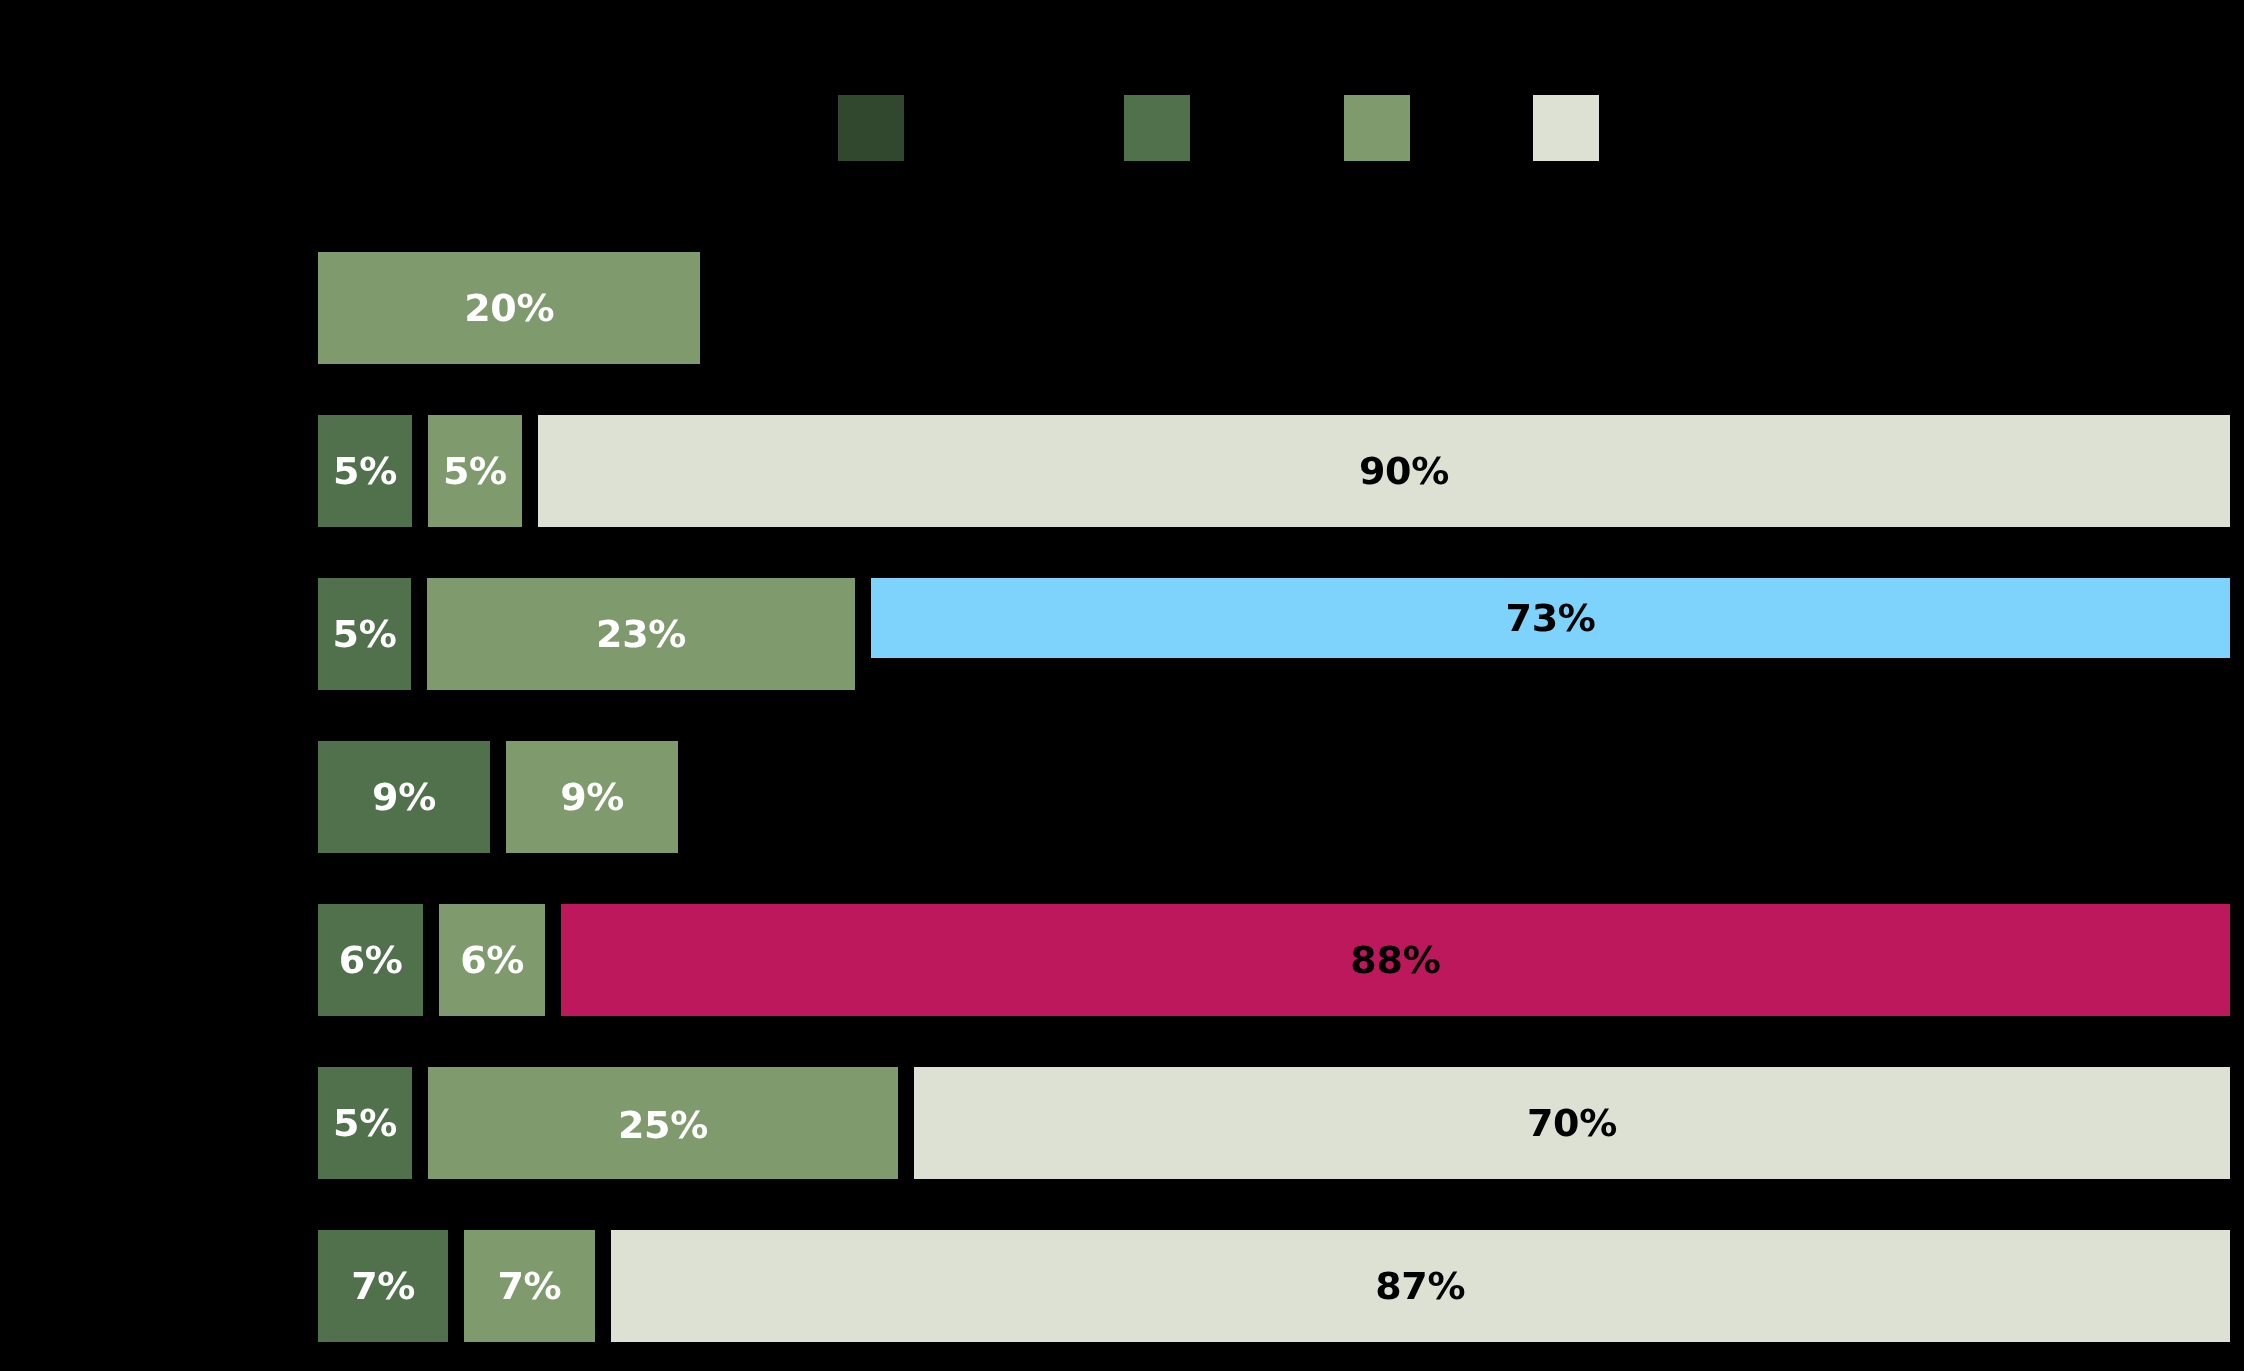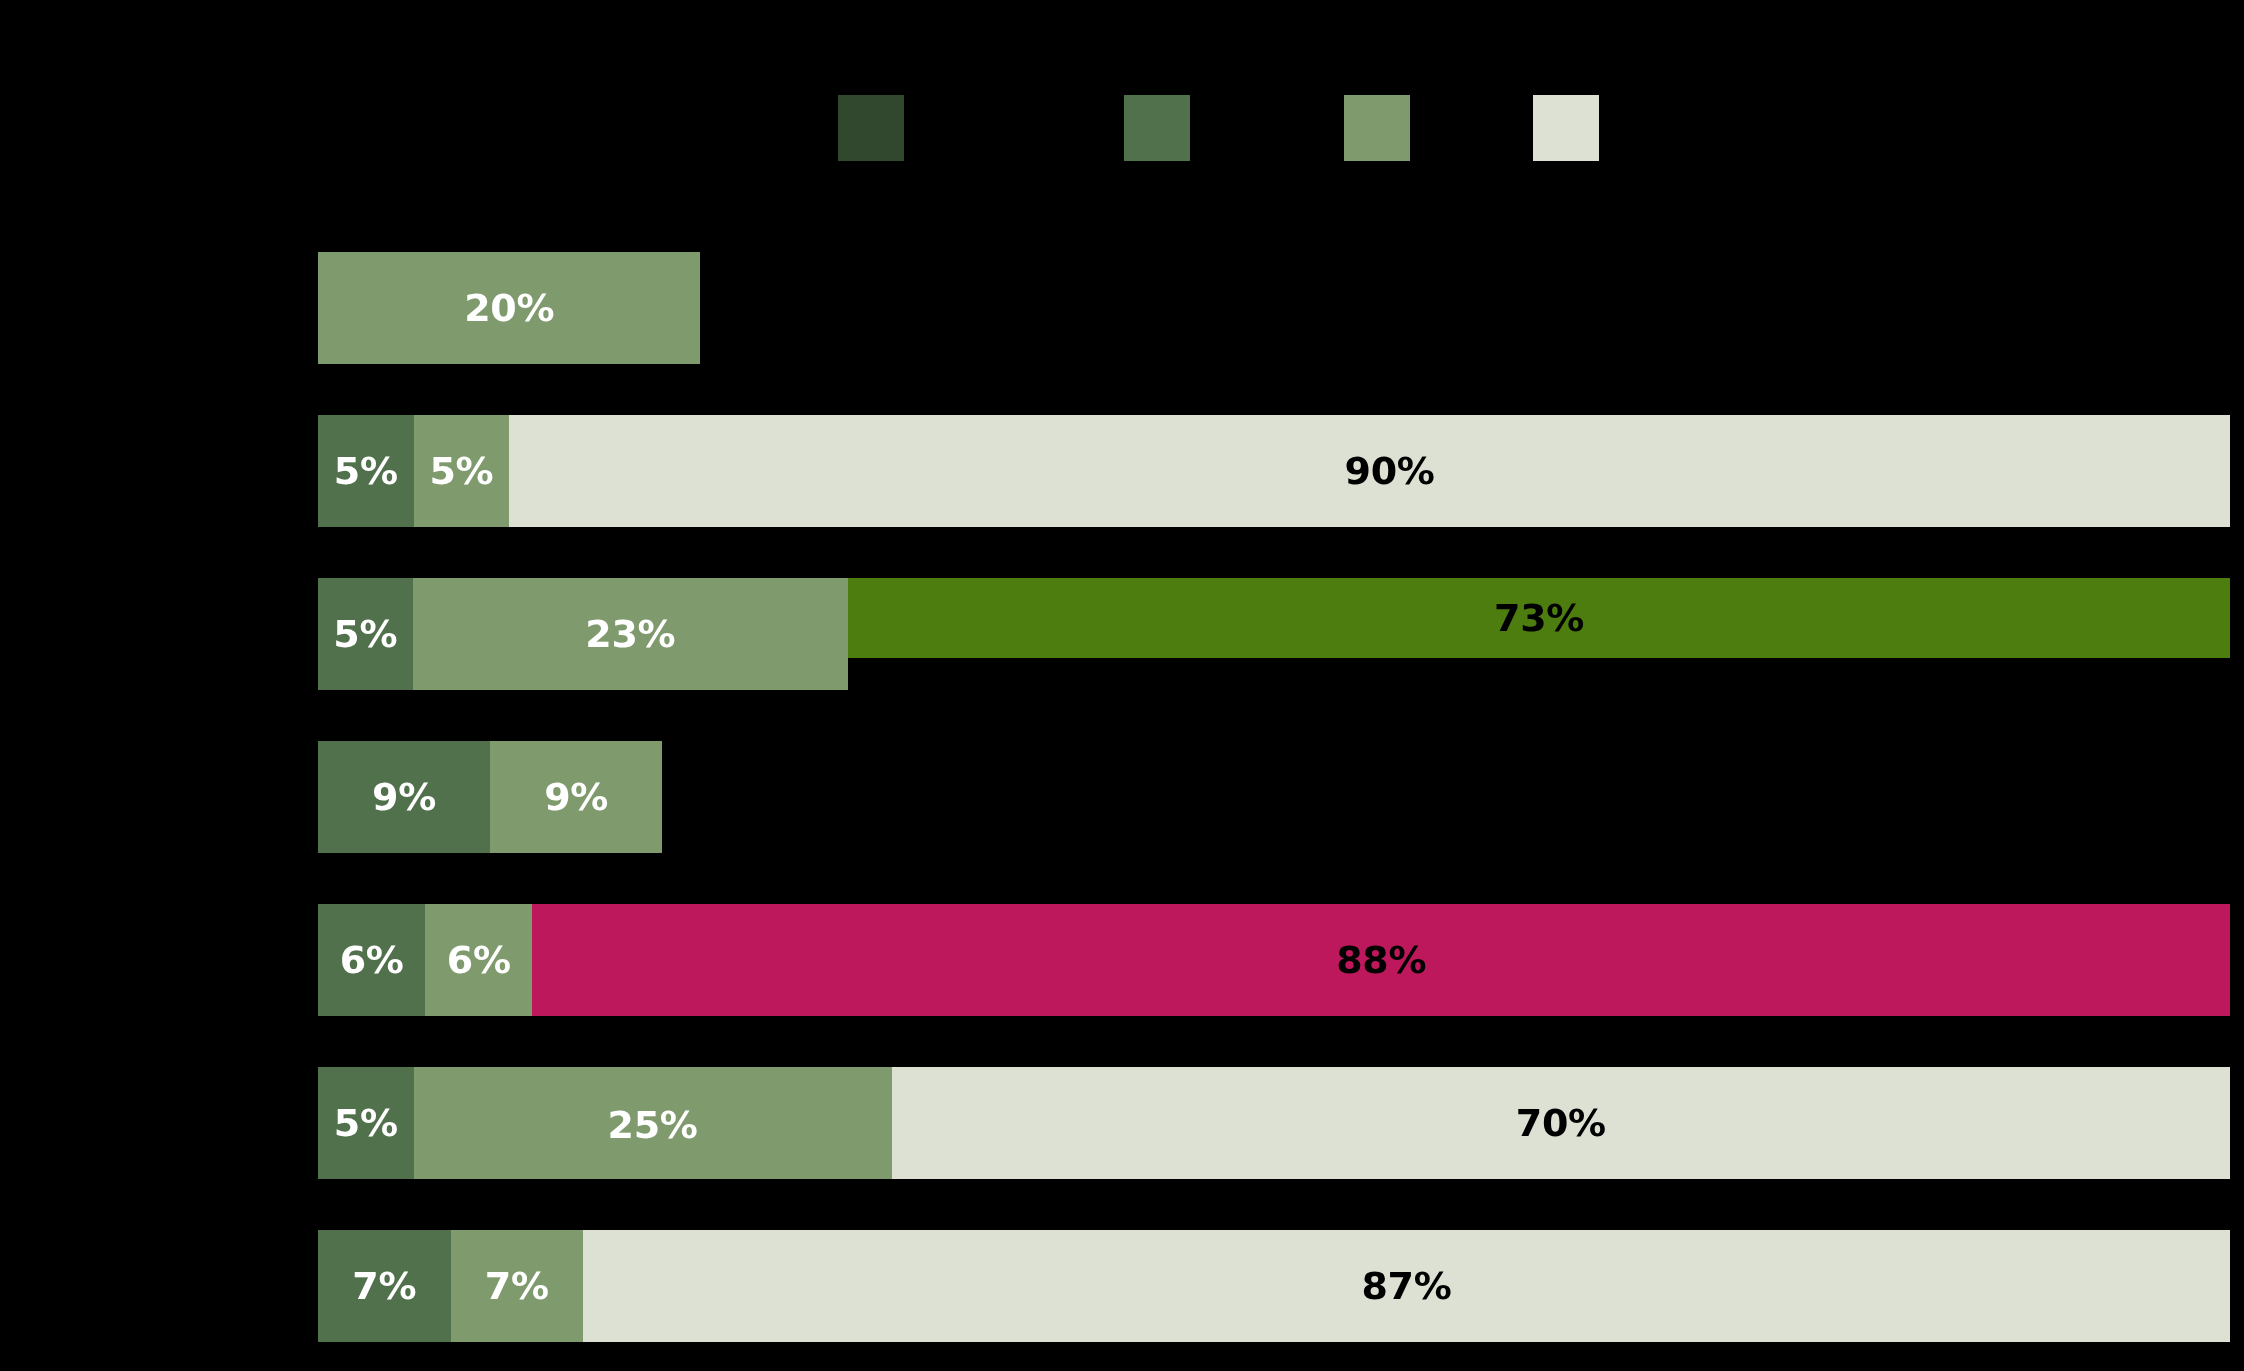--- a/index.html
+++ b/index.html
@@ -65,6 +65,7 @@
     height: 112px;
     display: flex;
     overflow: hidden;
+    gap: 16px;
   }
   .bar-segment {
     height: 112px;

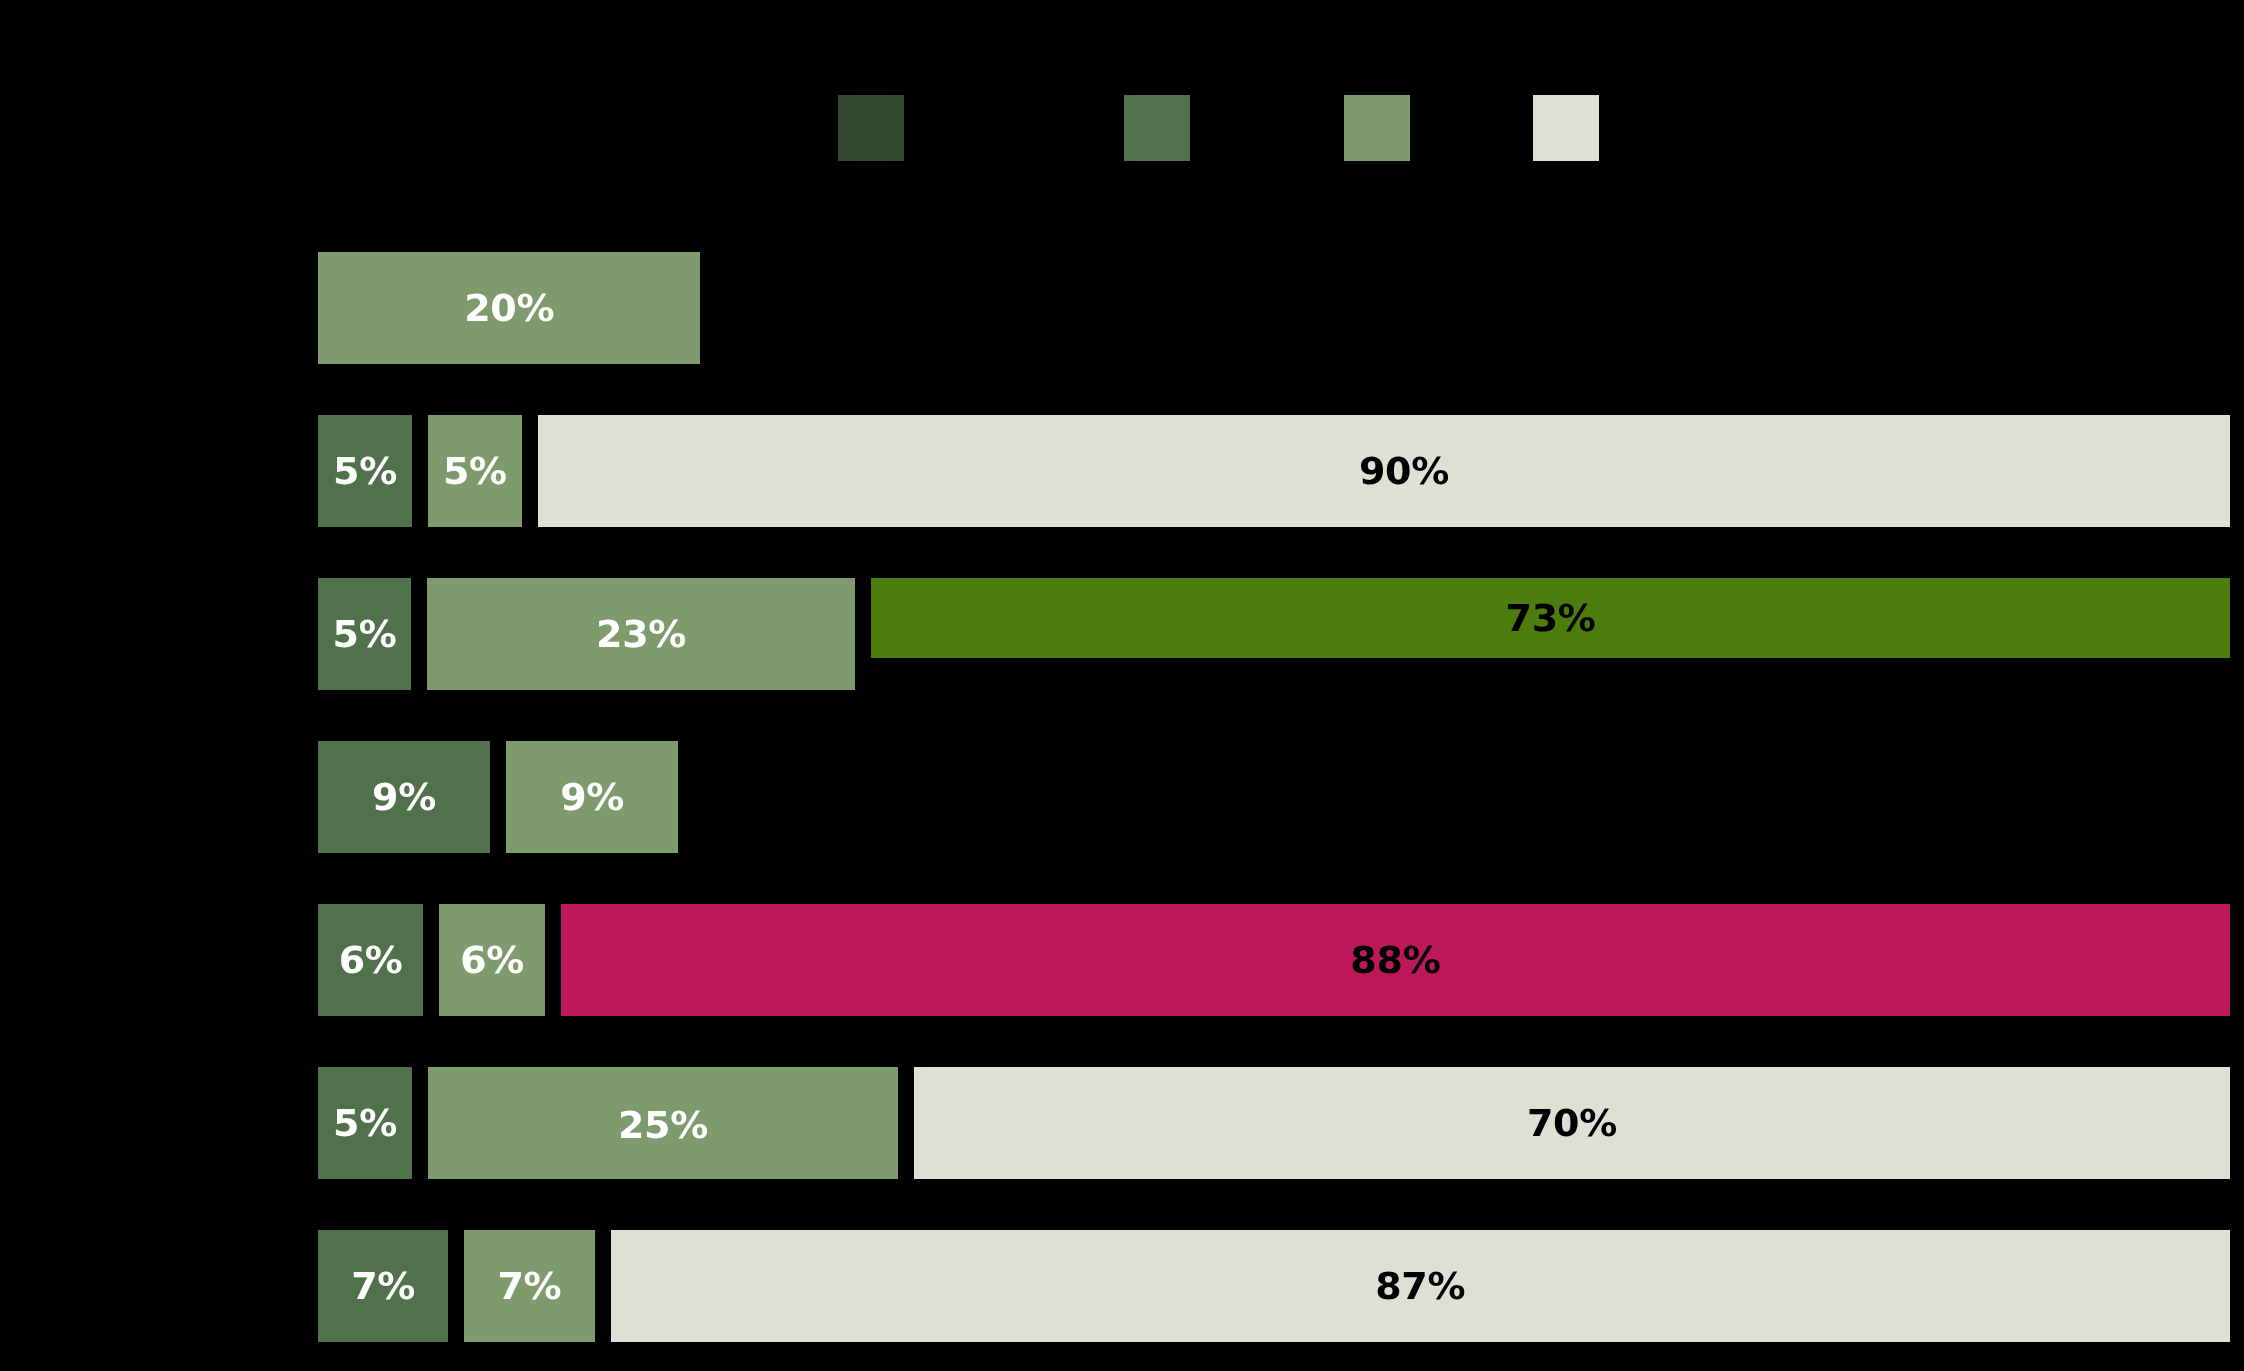--- a/index.html
+++ b/index.html
@@ -166,7 +166,7 @@
         <div class="bar-segment" style="width: 439.76px; height: 112px; background: rgb(127, 154, 109);">
           <span class="seg-label on-dark">23%</span>
         </div>
-        <div class="bar-segment" style="width: 1395.76px; height: 80px; background: #4d7c0f;">
+        <div class="bar-segment" style="width: 1395.76px; height: 80px; background: #7dd3fc;">
           <span class="seg-label on-light">73%</span>
         </div>
       </div>

